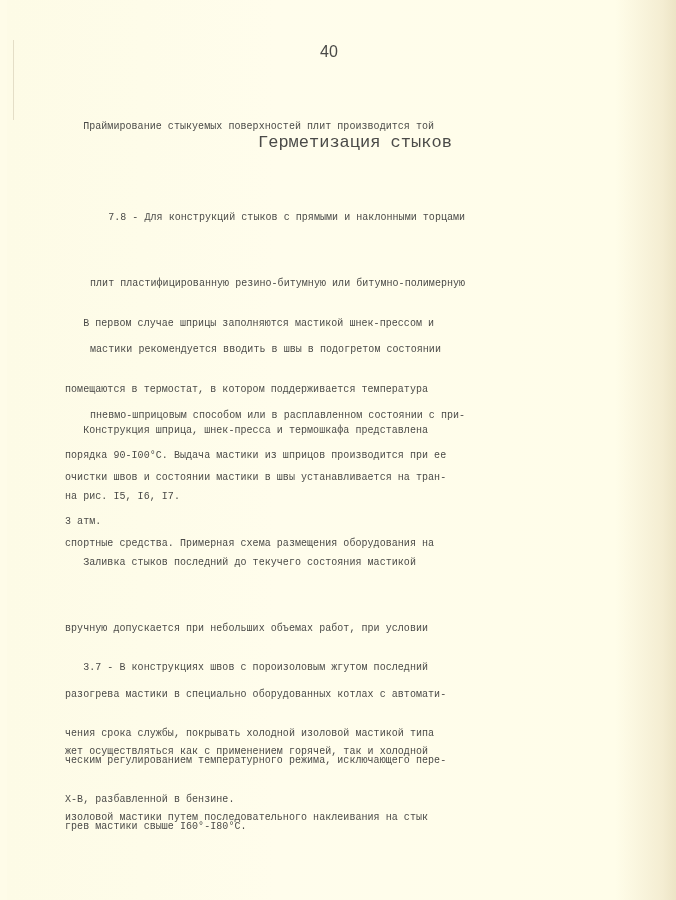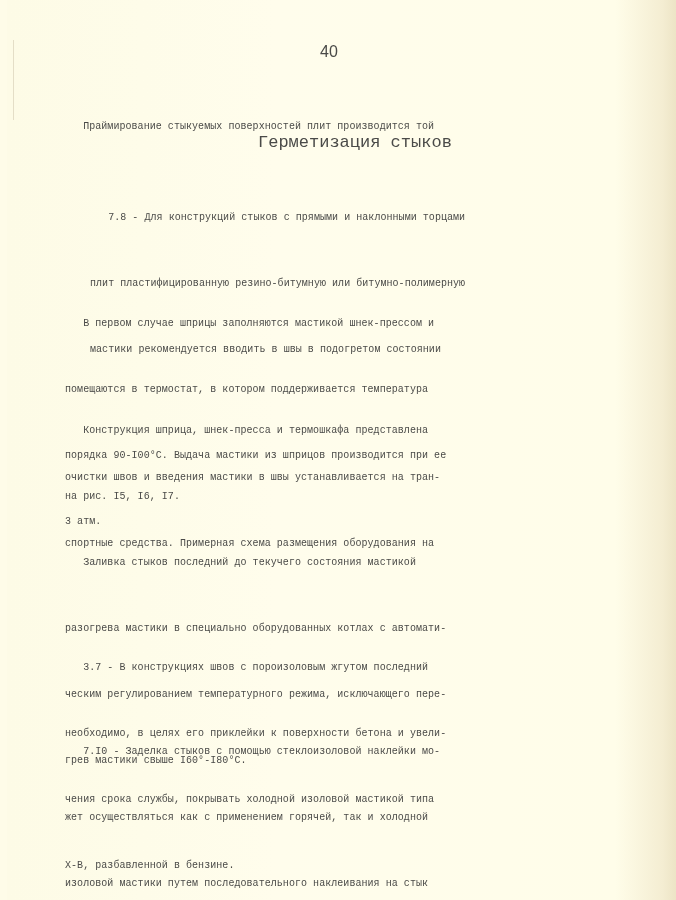--- a/index.html
+++ b/index.html
@@ -77,6 +77,7 @@
     <span class="line">   7.8 - Для конструкций стыков с прямыми и наклонными торцами</span>
     <span class="line">плит пластифицированную резино-битумную или битумно-полимерную</span>
     <span class="line">мастики рекомендуется вводить в швы в подогретом состоянии</span>
+    <span class="line">пневмо-шприцовым способом или в расплавленном состоянии с при-</span>
   </div>
 
   <div class="text" style="left:58px; top:269px;">

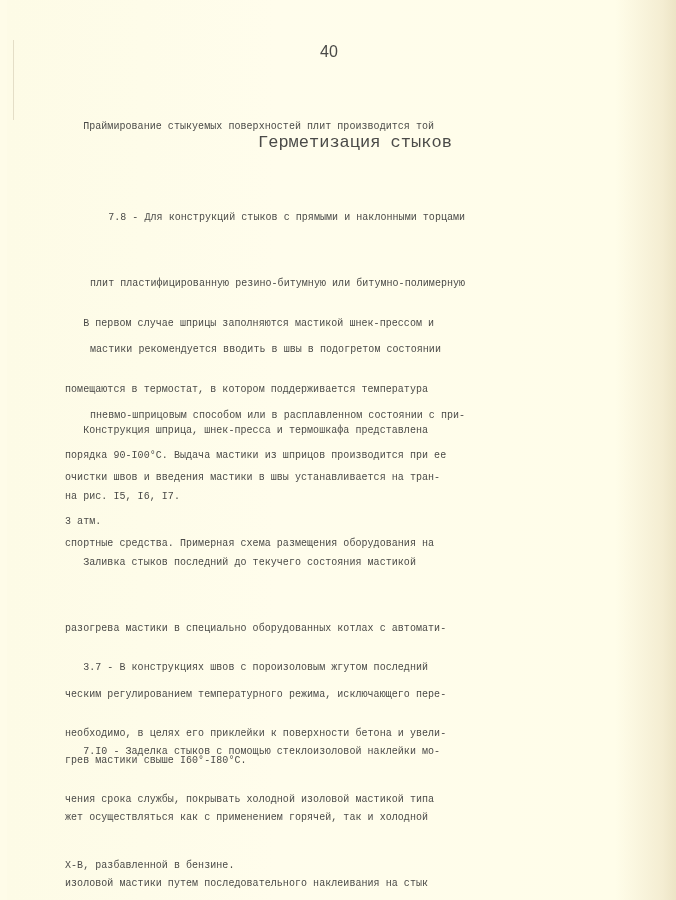--- a/index.html
+++ b/index.html
@@ -93,7 +93,7 @@
   </div>
 
   <div class="text" style="left:58px; top:423px;">
-    <span class="line">очистки швов и введения мастики в швы устанавливается на тран-</span>
+    <span class="line">очистки швов и состоянии мастики в швы устанавливается на тран-</span>
     <span class="line">спортные средства. Примерная схема размещения оборудования на</span>
   </div>
 

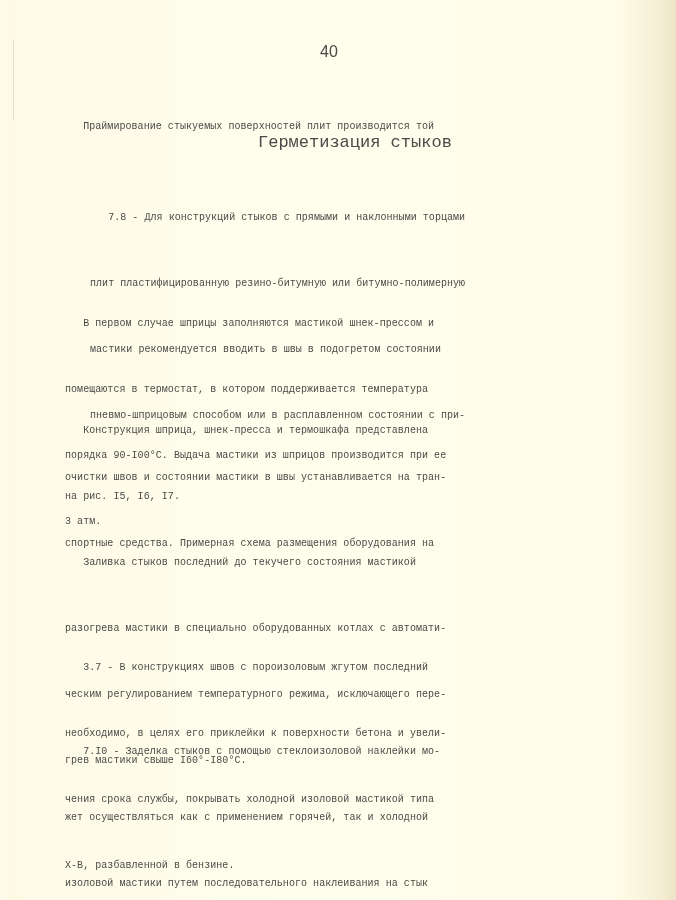--- a/index.html
+++ b/index.html
@@ -99,6 +99,7 @@
 
   <div class="text" style="left:58px; top:508px;">
     <span class="line">   Заливка стыков последний до текучего состояния мастикой</span>
+    <span class="line">вручную допускается при небольших объемах работ, при условии</span>
     <span class="line">разогрева мастики в специально оборудованных котлах с автомати-</span>
     <span class="line">ческим регулированием температурного режима, исключающего пере-</span>
     <span class="line">грев мастики свыше I60°-I80°С.</span>

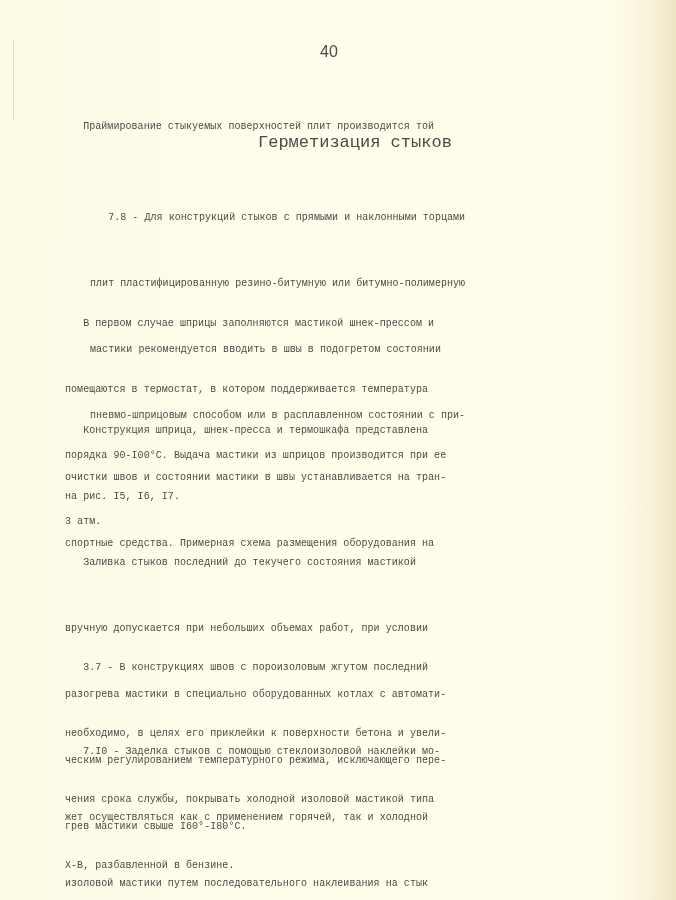--- a/index.html
+++ b/index.html
@@ -107,7 +107,6 @@
 
   <div class="text" style="left:58px; top:613px;">
     <span class="line">   3.7 - В конструкциях швов с пороизоловым жгутом последний</span>
-    <span class="line">необходимо, в целях его приклейки к поверхности бетона и увели-</span>
     <span class="line">чения срока службы, покрывать холодной изоловой мастикой типа</span>
     <span class="line">Х-В, разбавленной в бензине.</span>
   </div>

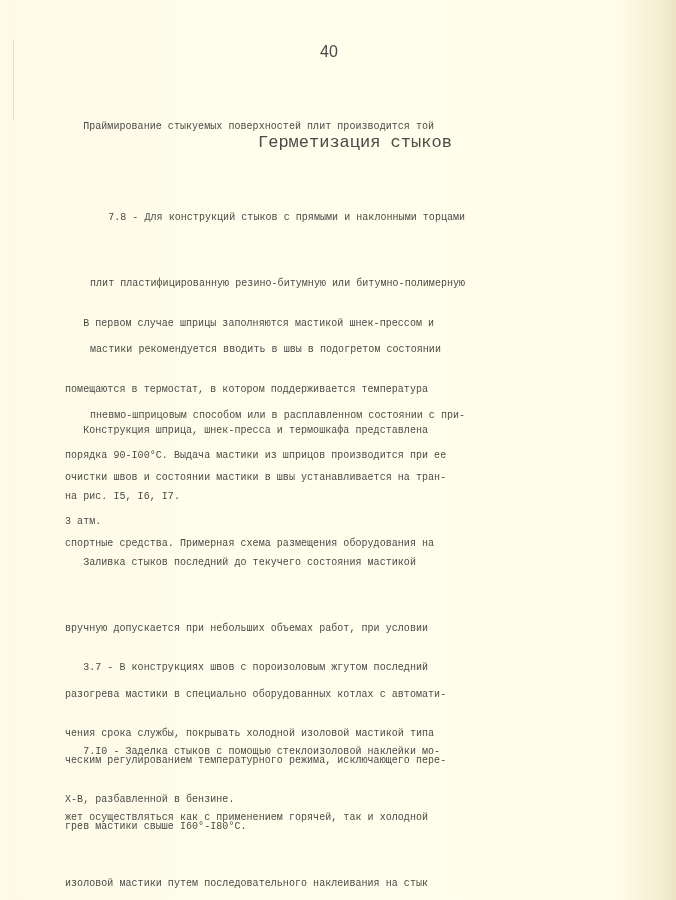--- a/index.html
+++ b/index.html
@@ -112,7 +112,6 @@
   </div>
 
   <div class="text" style="left:58px; top:697px;">
-    <span class="line">   7.I0 - Заделка стыков с помощью стеклоизоловой наклейки мо-</span>
     <span class="line">жет осуществляться как с применением горячей, так и холодной</span>
     <span class="line">изоловой мастики путем последовательного наклеивания на стык</span>
     

